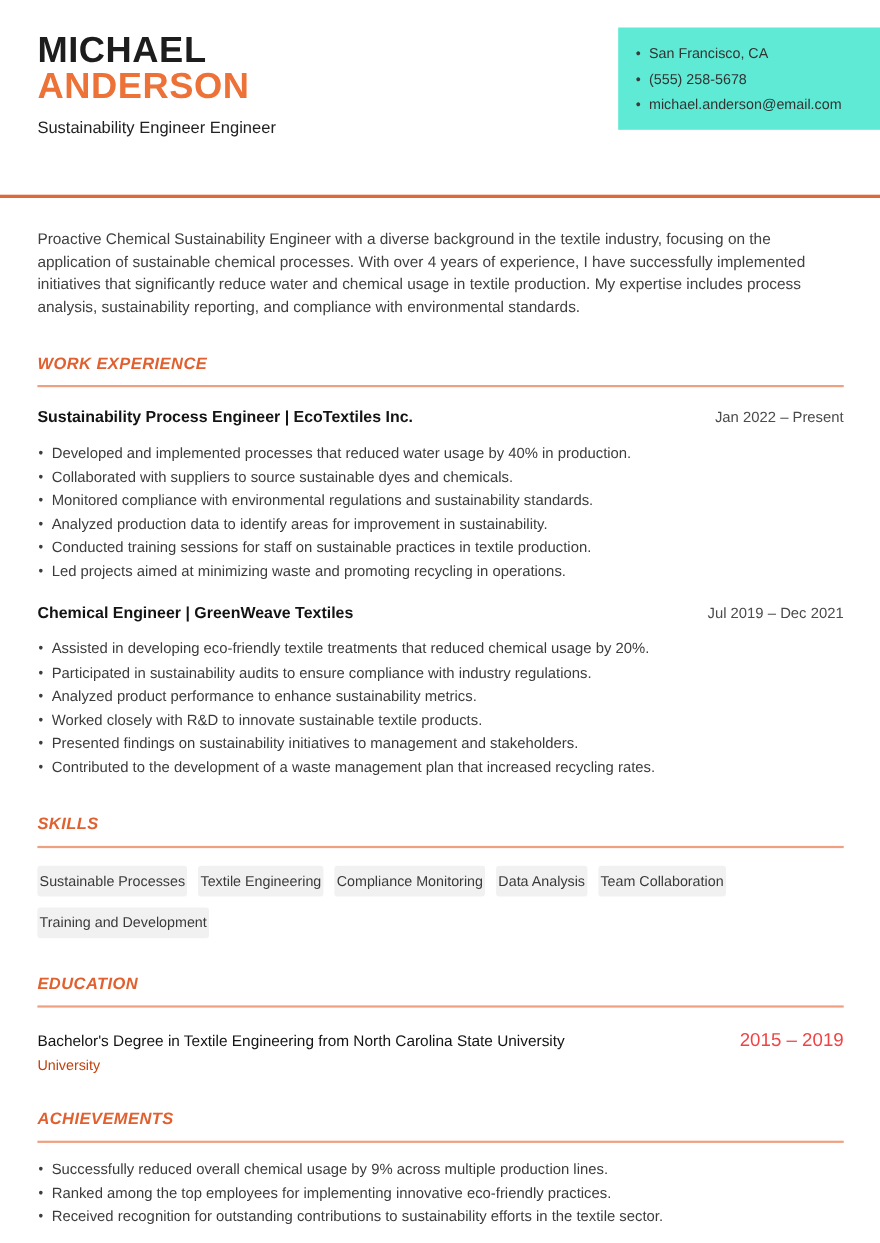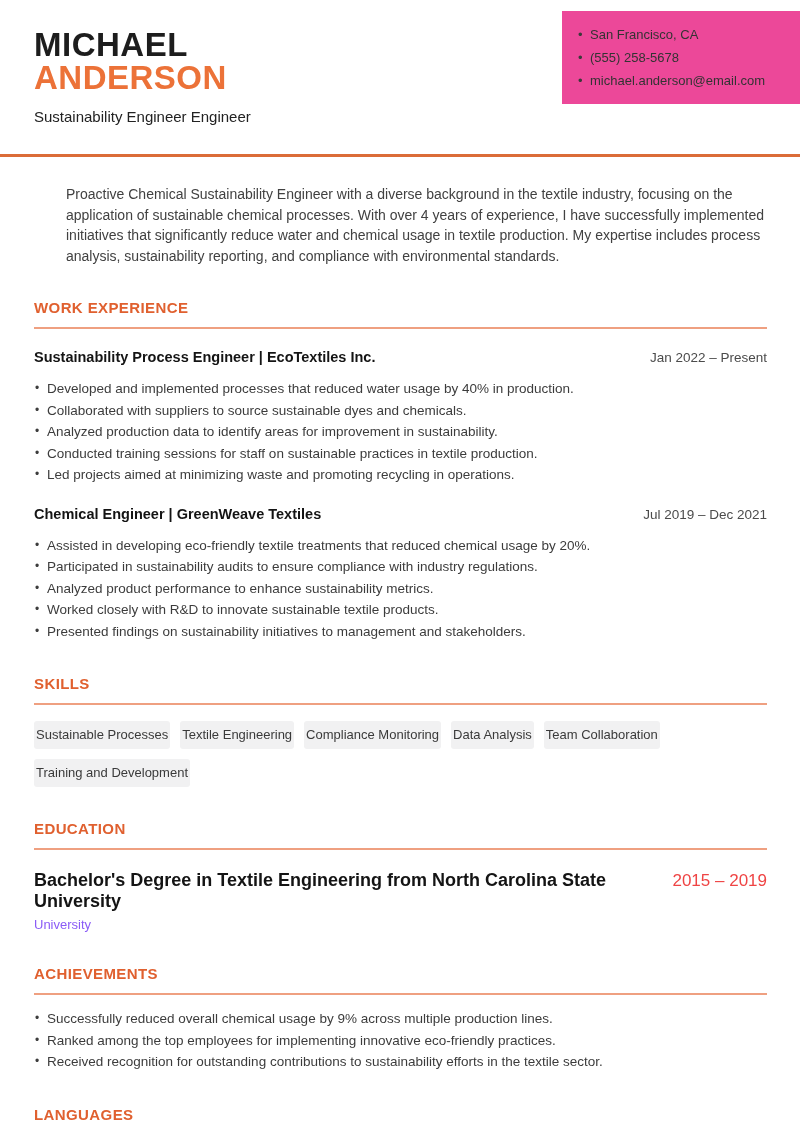--- a/index.html
+++ b/index.html
@@ -14,7 +14,7 @@
   .page { width: 800px; min-height: 1130px; position: relative; }
 
   
-  .header { position: relative; padding: 28px 0 0 34px; height: 154px; }
+  .header { position: relative; padding: 28px 0 0 34px; height: 177px; }
   .name-line { font-size: 33px; font-weight: 800; letter-spacing: 0.5px; line-height: 33px; color: #1d1d1d; }
   .name-line.last { color: #ec7238; }
   .job-title { margin-top: 14px; font-size: 15px; color: #222222; }

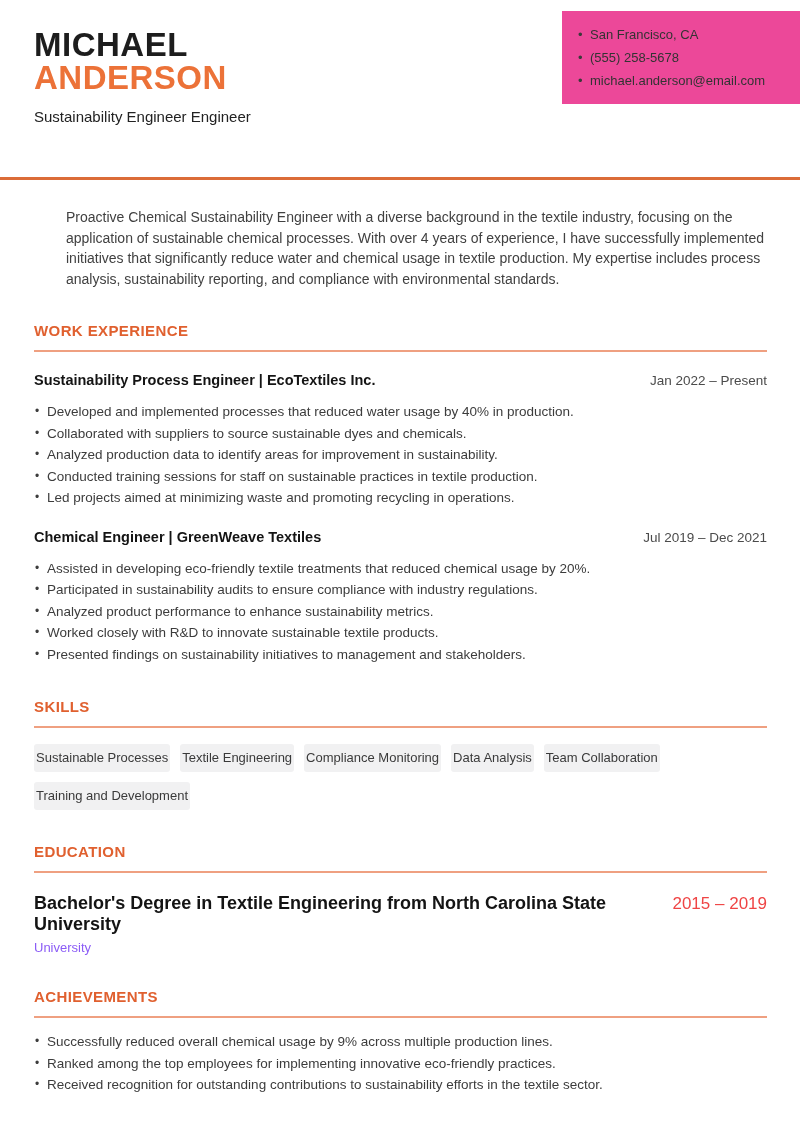--- a/index.html
+++ b/index.html
@@ -19,8 +19,8 @@
   .name-line.last { color: #ec7238; }
   .job-title { margin-top: 14px; font-size: 15px; color: #222222; }
   .contact-box {
-    position: absolute; top: 11px; right: 0;
-    width: 238px; background: #ec4899;
+    position: absolute; top: 25px; right: 0;
+    width: 238px; background: #5eead4;
     padding: 12px 14px 12px 16px;
   }
   .contact-box ul { list-style: none; }

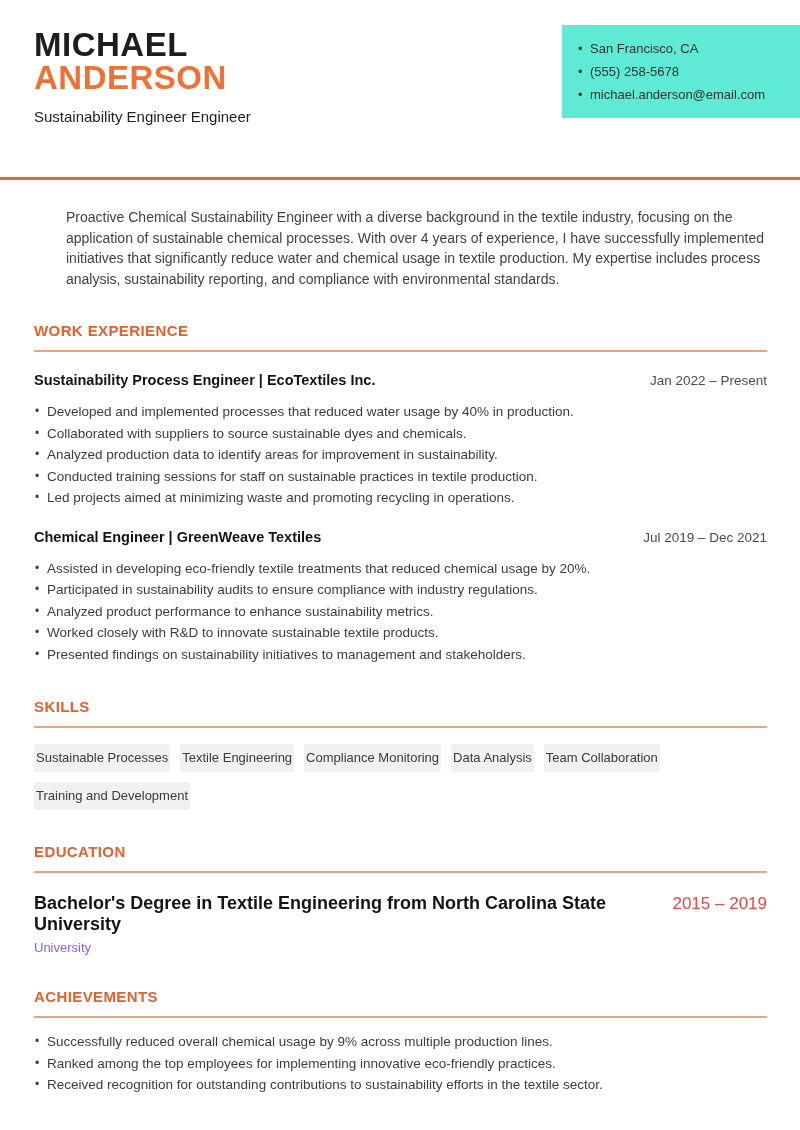--- a/index.html
+++ b/index.html
@@ -35,7 +35,7 @@
 
   
   .content { padding: 0 33px 0 34px; }
-  .summary { margin-top: 27px; font-size: 14px; line-height: 20.5px; color: #414141; margin-left: 32px; }
+  .summary { margin-top: 27px; font-size: 14px; line-height: 20.5px; color: #414141; }
 
   .section { margin-top: 33px; }
   .section h2 {

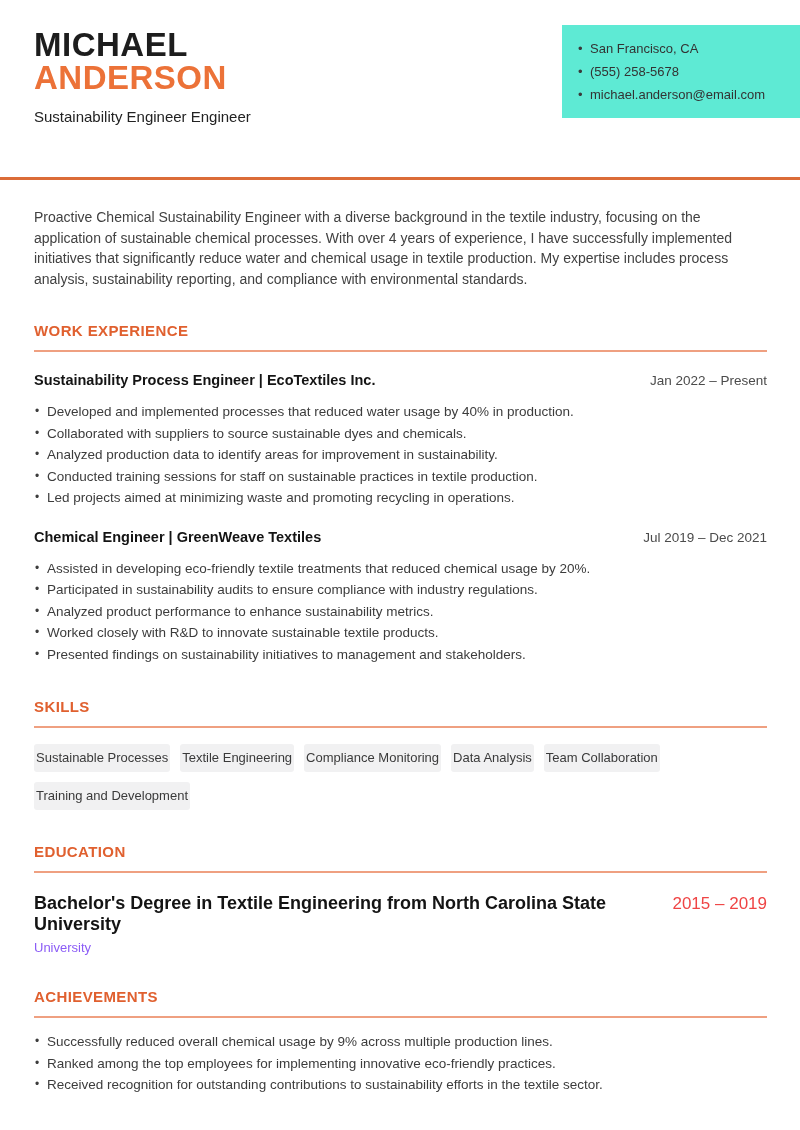--- a/index.html
+++ b/index.html
@@ -41,6 +41,7 @@
   .section h2 {
     font-size: 15px; font-weight: 700; letter-spacing: 0.4px;
     color: #e0602f;
+    font-style: italic;
   }
   .section-rule { margin-top: 11px; height: 2px; background: #efa081; }
 

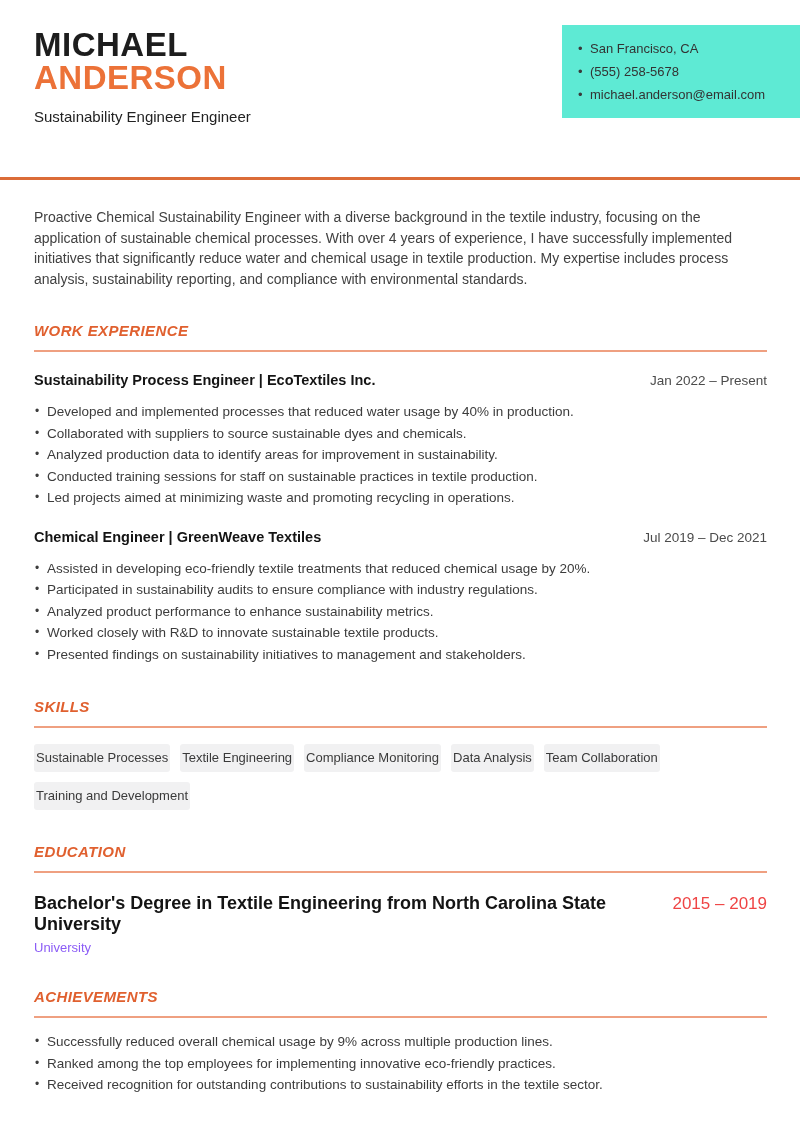--- a/index.html
+++ b/index.html
@@ -111,6 +111,7 @@
     <ul class="bullets">
               <li>Developed and implemented processes that reduced water usage by 40% in production.</li>
               <li>Collaborated with suppliers to source sustainable dyes and chemicals.</li>
+              <li>Monitored compliance with environmental regulations and sustainability standards.</li>
               <li>Analyzed production data to identify areas for improvement in sustainability.</li>
               <li>Conducted training sessions for staff on sustainable practices in textile production.</li>
               <li>Led projects aimed at minimizing waste and promoting recycling in operations.</li>

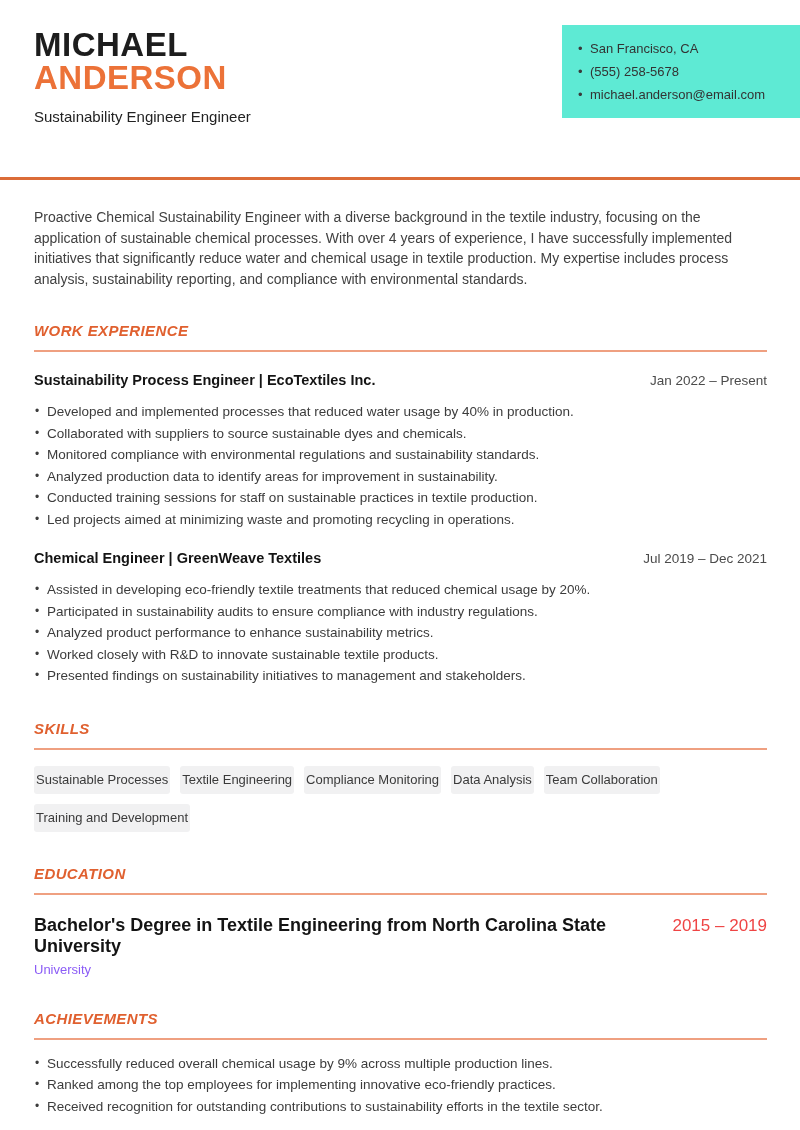--- a/index.html
+++ b/index.html
@@ -129,6 +129,7 @@
               <li>Analyzed product performance to enhance sustainability metrics.</li>
               <li>Worked closely with R&amp;D to innovate sustainable textile products.</li>
               <li>Presented findings on sustainability initiatives to management and stakeholders.</li>
+              <li>Contributed to the development of a waste management plan that increased recycling rates.</li>
             </ul>
   </article>
 </div>

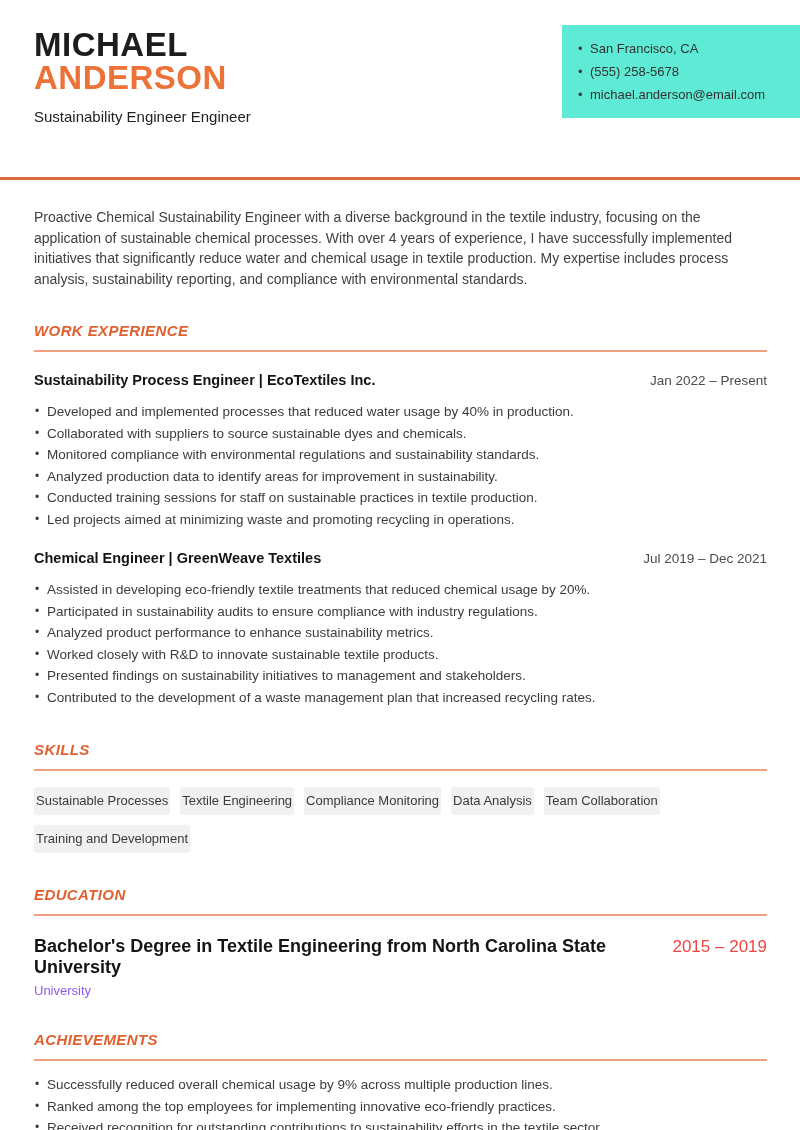--- a/index.html
+++ b/index.html
@@ -69,7 +69,7 @@
   
   .edu { margin-top: 20px; }
   .edu-head { display: flex; justify-content: space-between; align-items: baseline; }
-  .edu-head h3 { font-size: 18px; font-weight: 700; color: #141414; }
+  .edu-head h3 { font-size: 14px; font-weight: 400; color: #141414; }
   .edu-dates { font-size: 17px; color: #ef4444; white-space: nowrap; }
   .edu-sub { margin-top: 5px; font-size: 13px; color: #8b5cf6; }
 </style>

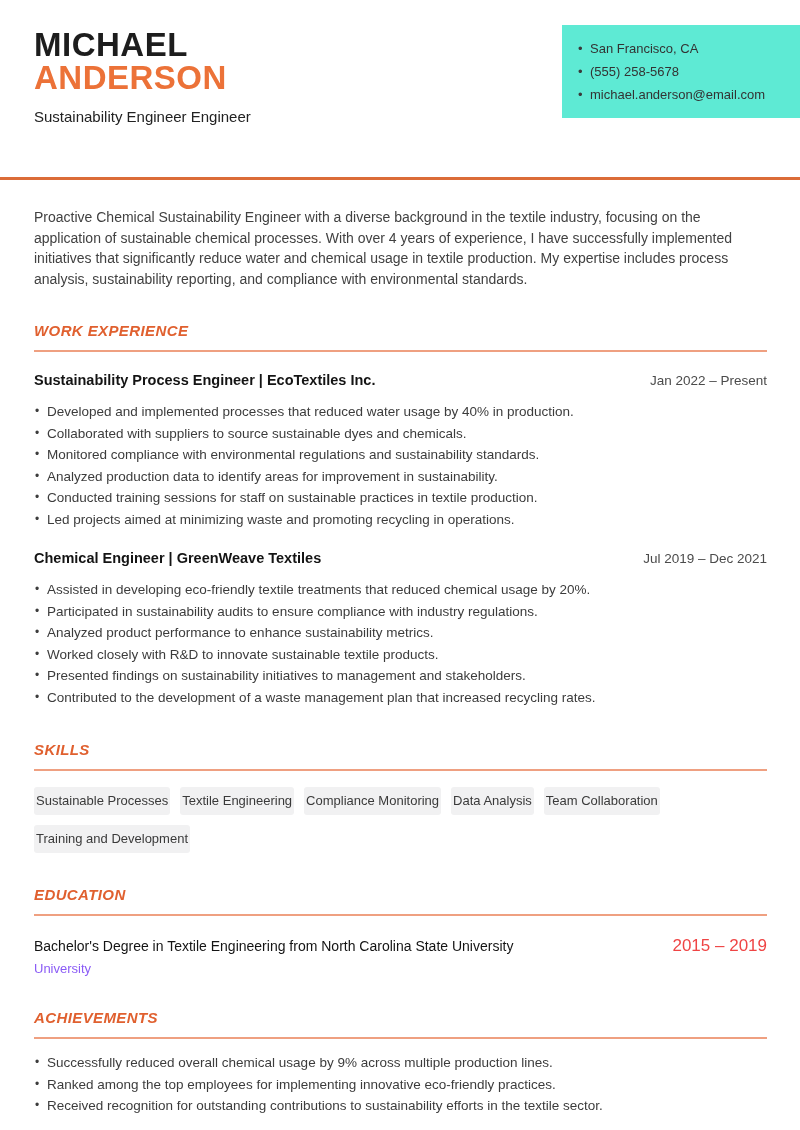--- a/index.html
+++ b/index.html
@@ -71,7 +71,7 @@
   .edu-head { display: flex; justify-content: space-between; align-items: baseline; }
   .edu-head h3 { font-size: 14px; font-weight: 400; color: #141414; }
   .edu-dates { font-size: 17px; color: #ef4444; white-space: nowrap; }
-  .edu-sub { margin-top: 5px; font-size: 13px; color: #8b5cf6; }
+  .edu-sub { margin-top: 5px; font-size: 13px; color: #c2410c; }
 </style>
 </head>
 <body>

